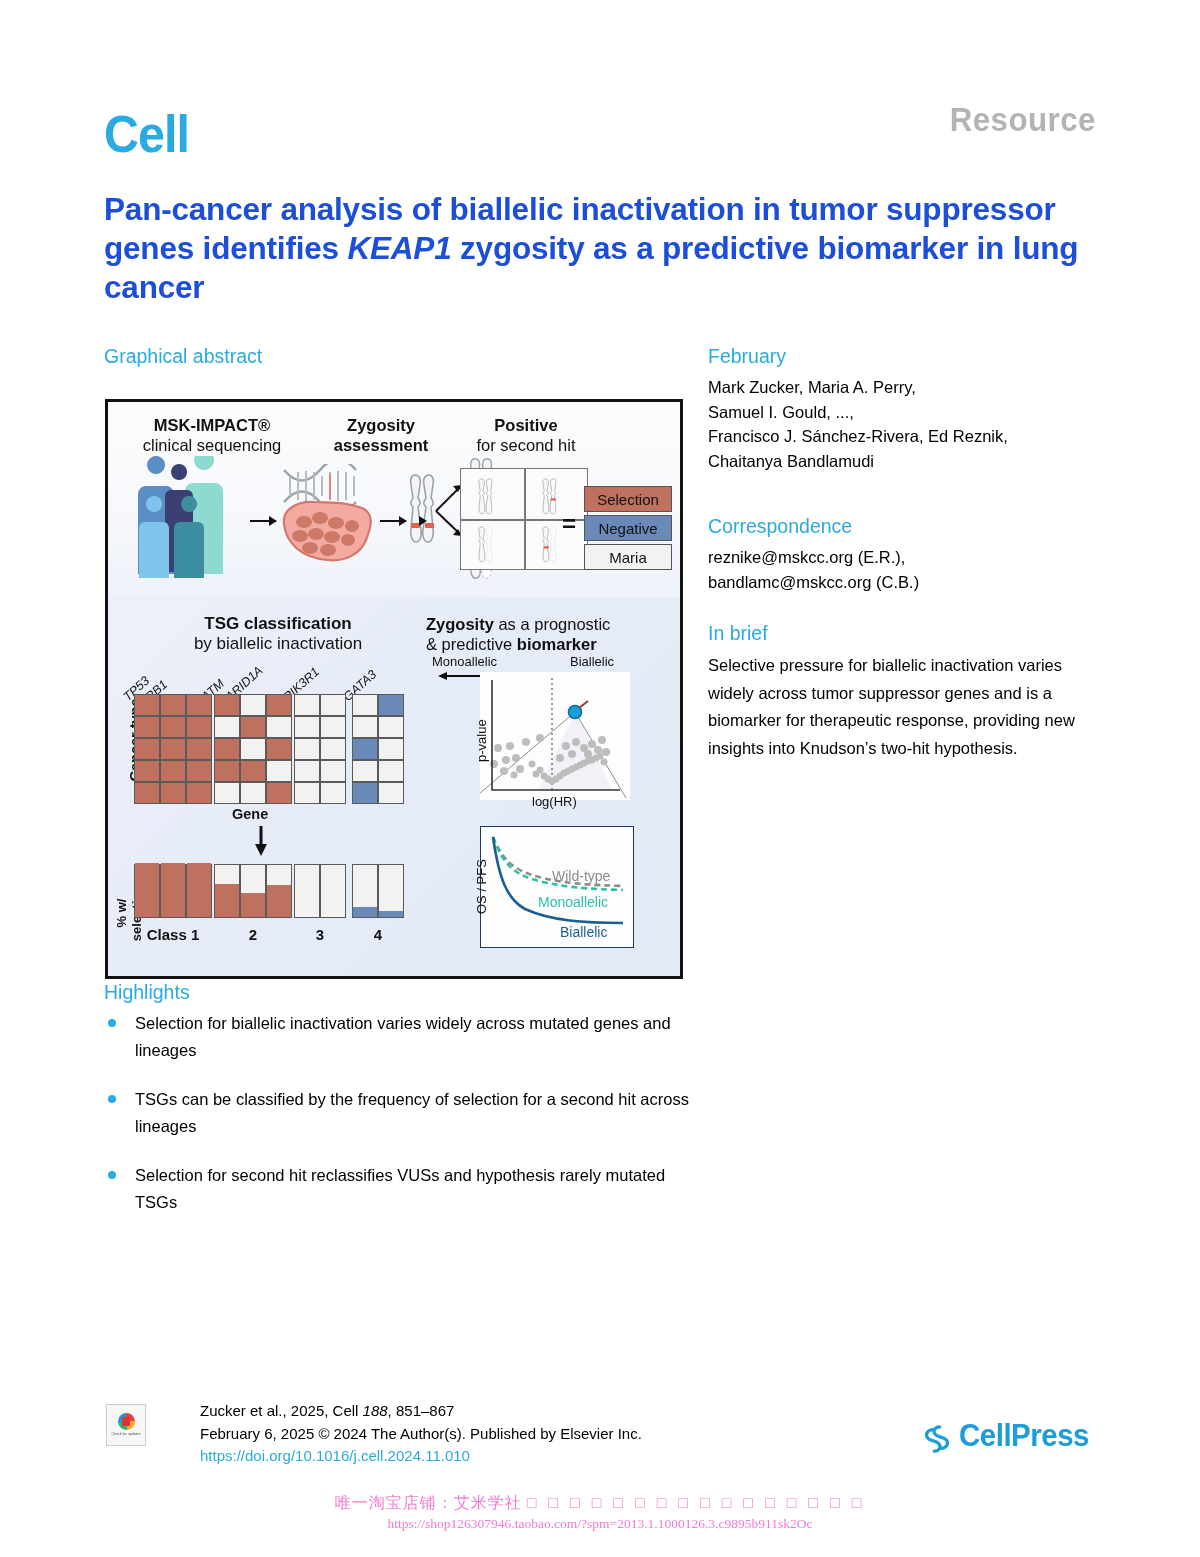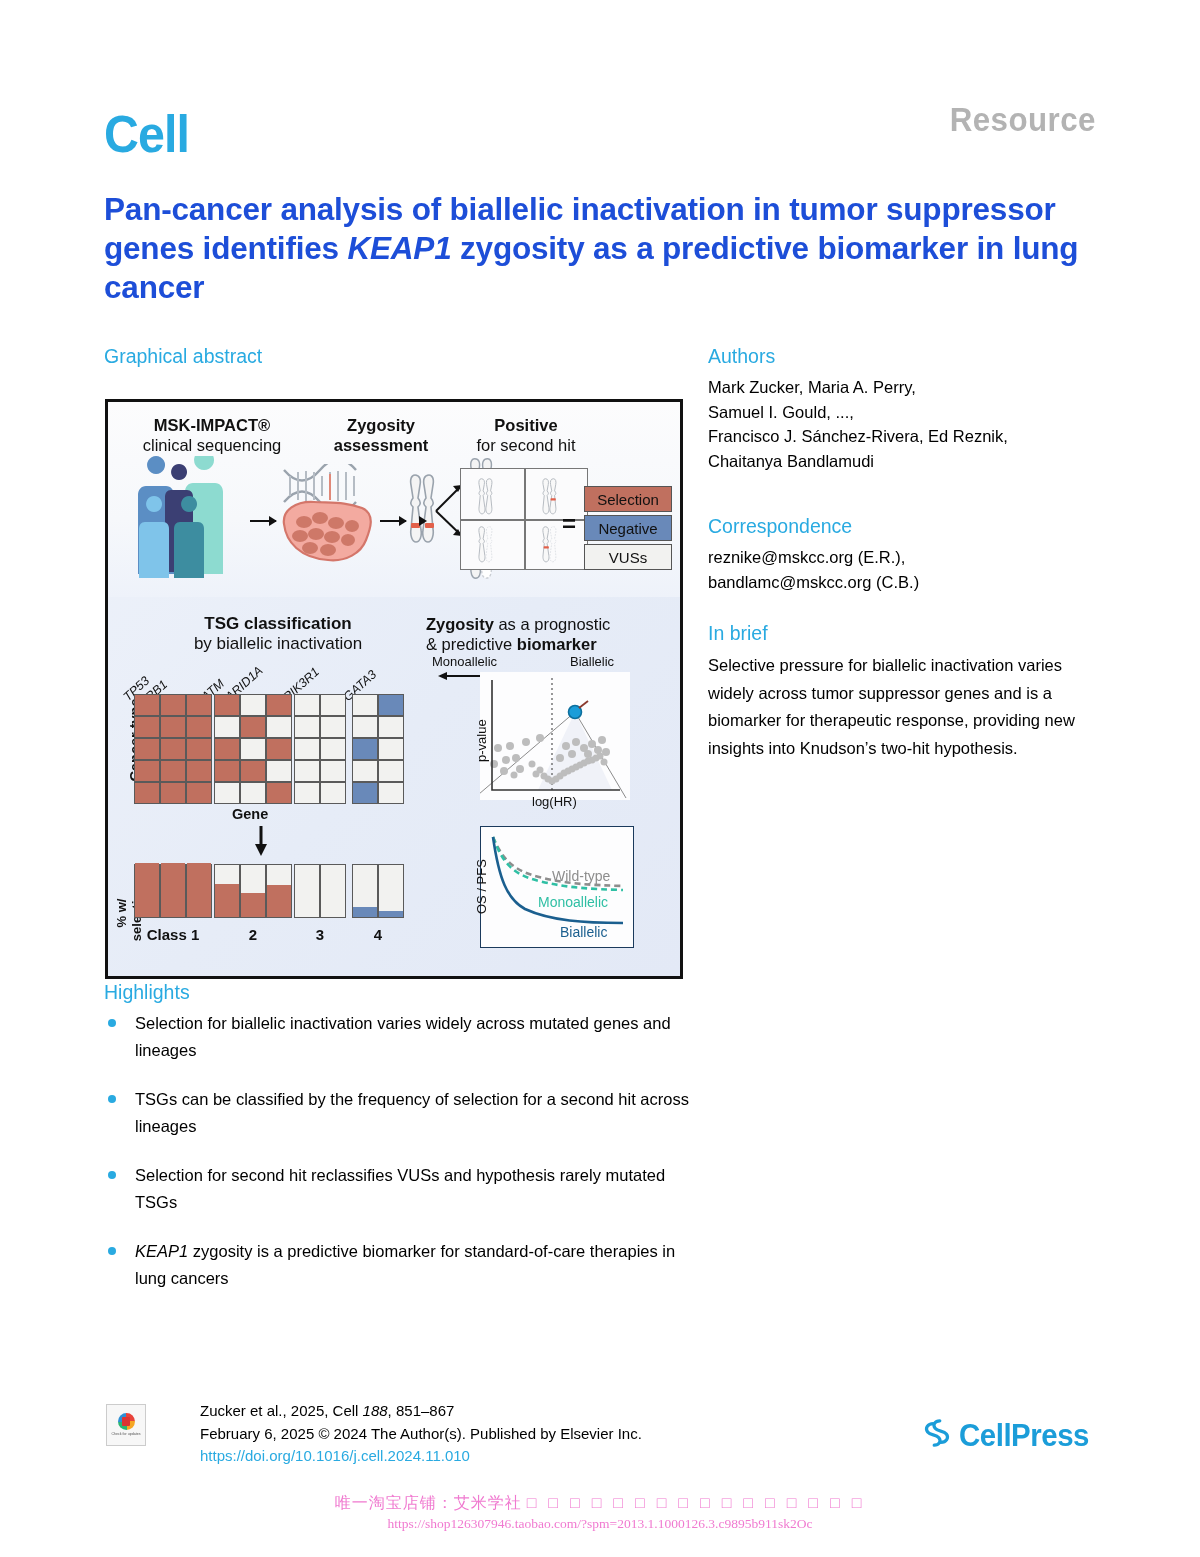--- a/index.html
+++ b/index.html
@@ -146,7 +146,7 @@
   </div>
 
   <div class="sec-h ga-label">Graphical abstract</div>
-  <div class="sec-h authors-label">Authors</div>
+  <div class="sec-h authors-label">February</div>
   <div class="sec-h corr-label">Correspondence</div>
   <div class="sec-h brief-label">In brief</div>
   <div class="sec-h high-label">Highlights</div>

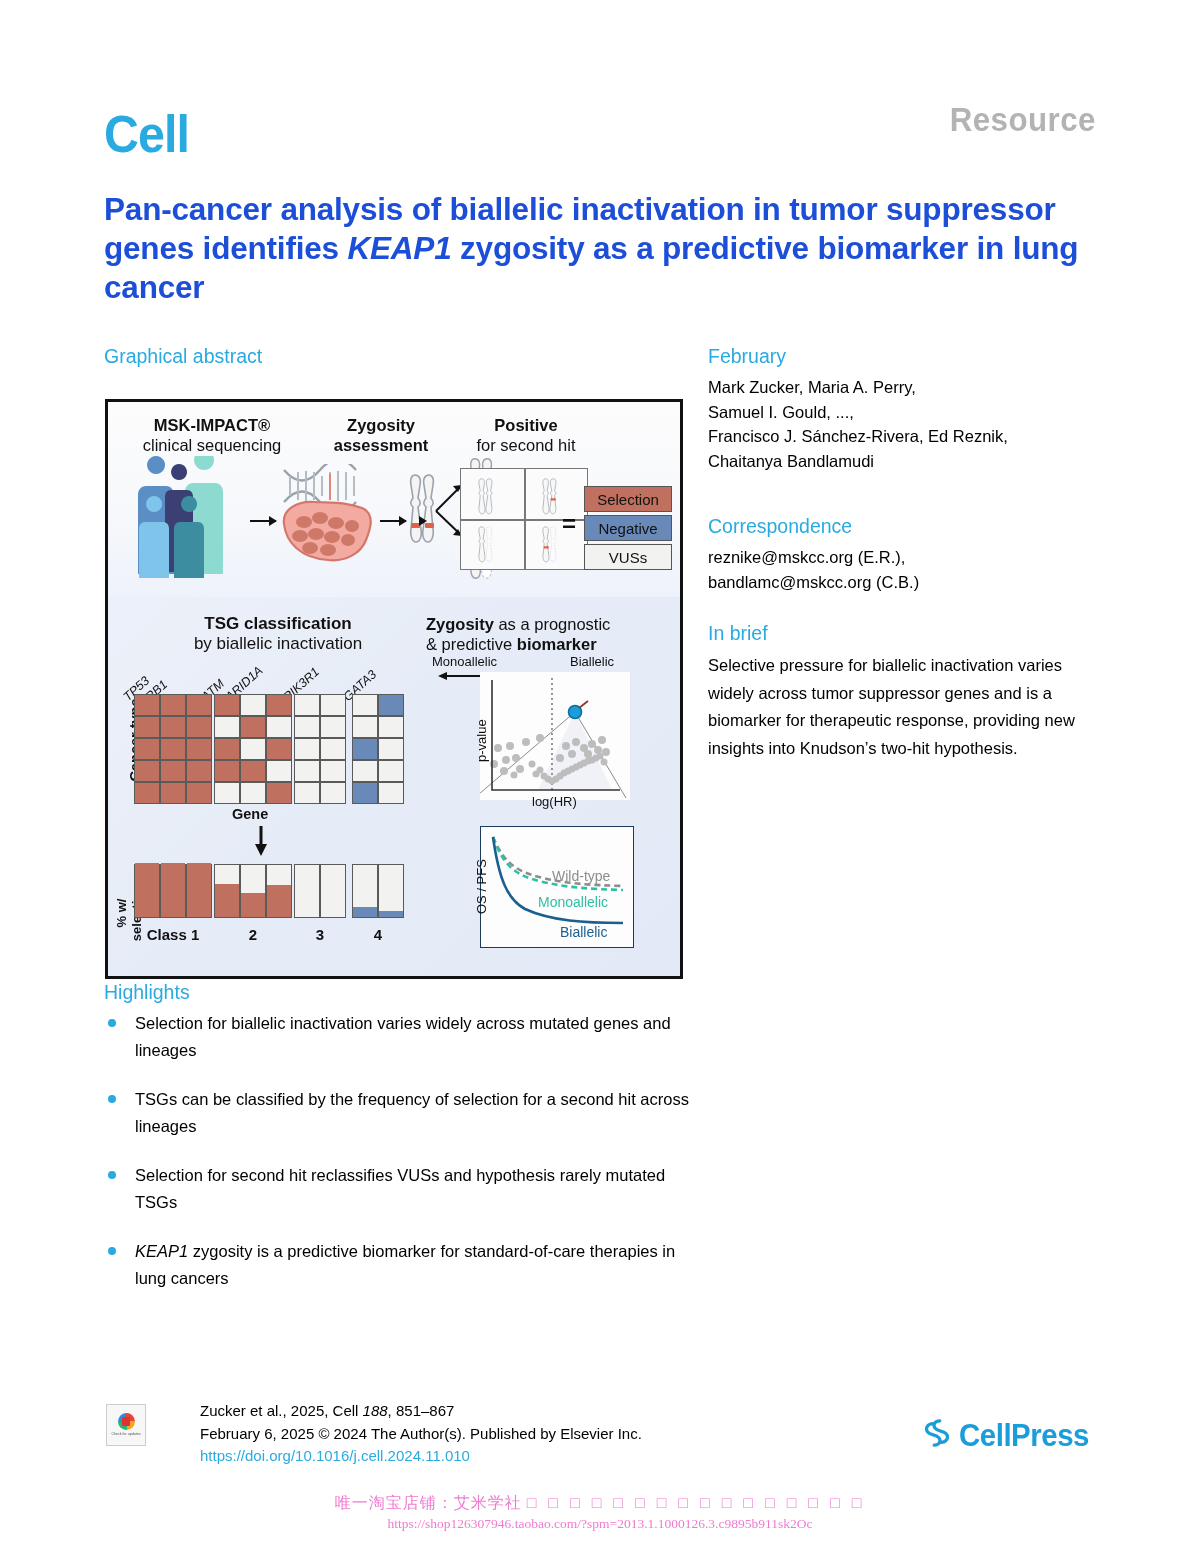--- a/index.html
+++ b/index.html
@@ -335,7 +335,7 @@
     <div class="legend">
       <div class="lg pos">Selection</div>
       <div class="lg neg">Negative</div>
-      <div class="lg non">VUSs</div>
+      <div class="lg non">Maria</div>
     </div>
 
     <div class="ga-ttl" style="left:14px;top:212px;width:312px;font-size:17px;line-height:20px;">

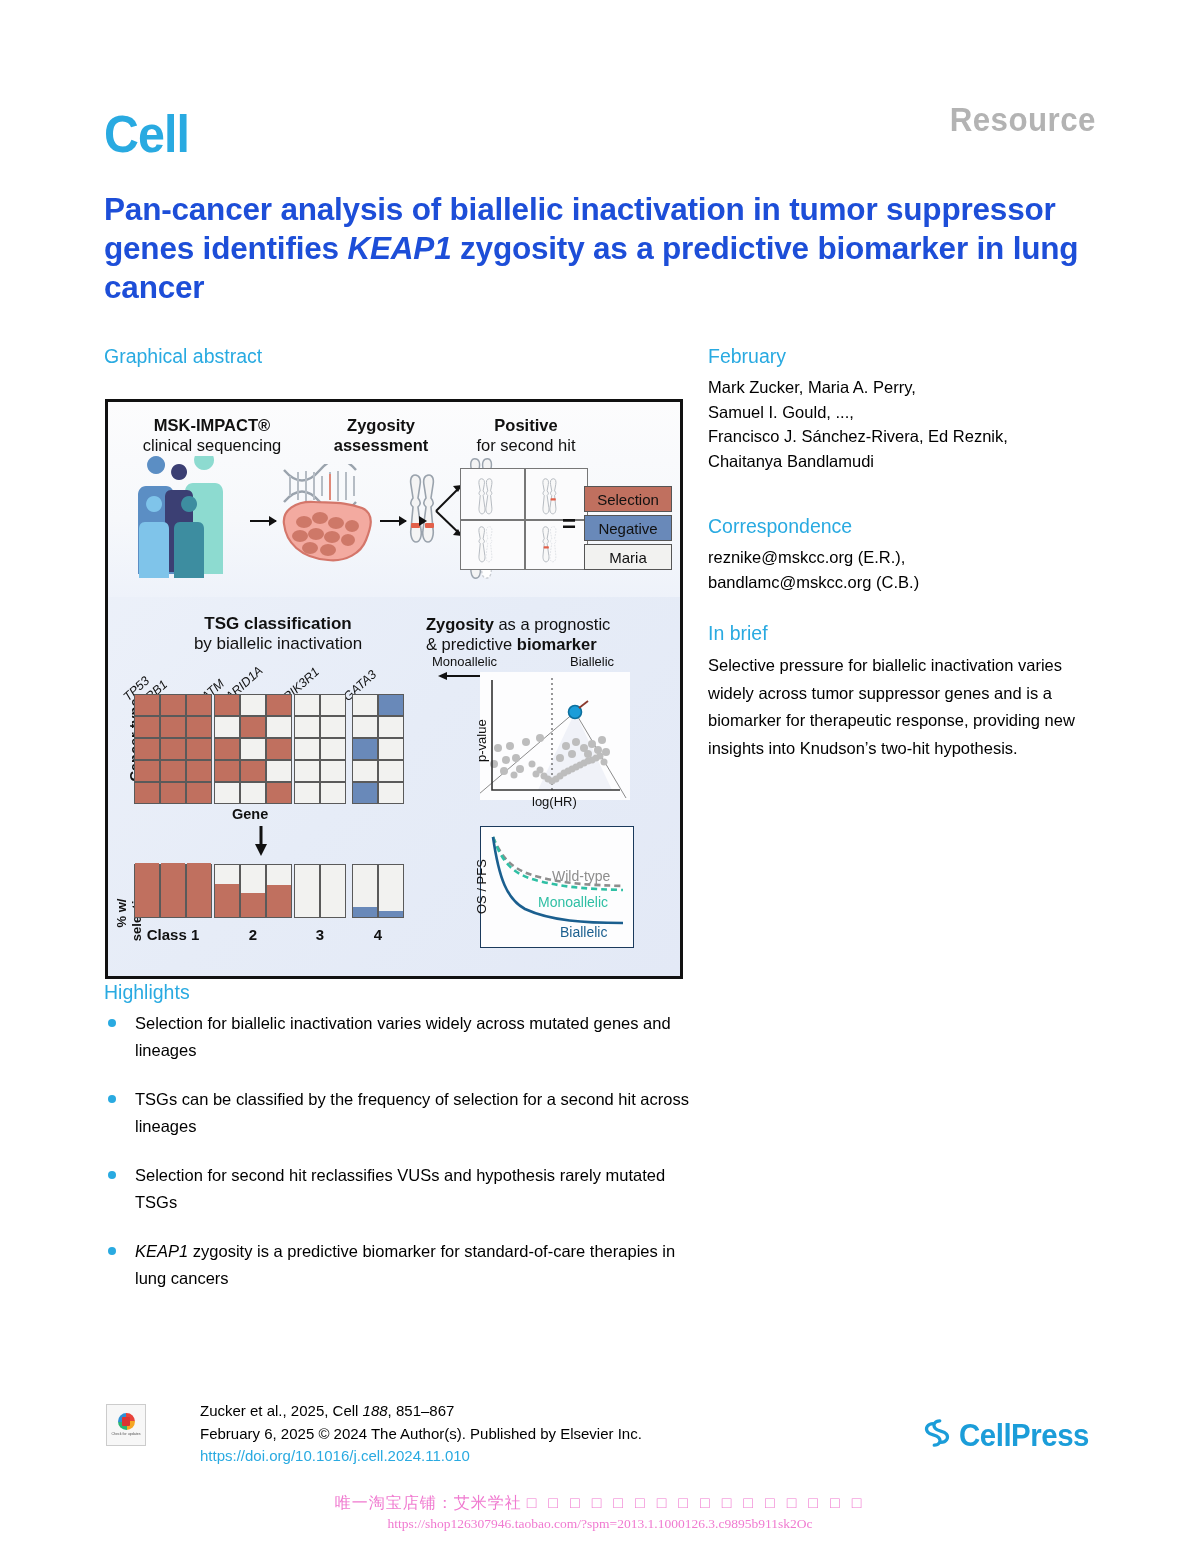--- a/index.html
+++ b/index.html
@@ -179,10 +179,6 @@
     <div class="hl">
       <span class="dot"></span>
       <i></i><span>Selection for second hit reclassifies VUSs and hypothesis rarely mutated TSGs</span>
-    </div>
-    <div class="hl">
-      <span class="dot"></span>
-      <i>KEAP1</i><span> zygosity is a predictive biomarker for standard-of-care therapies in lung cancers</span>
     </div>
   </div>
 

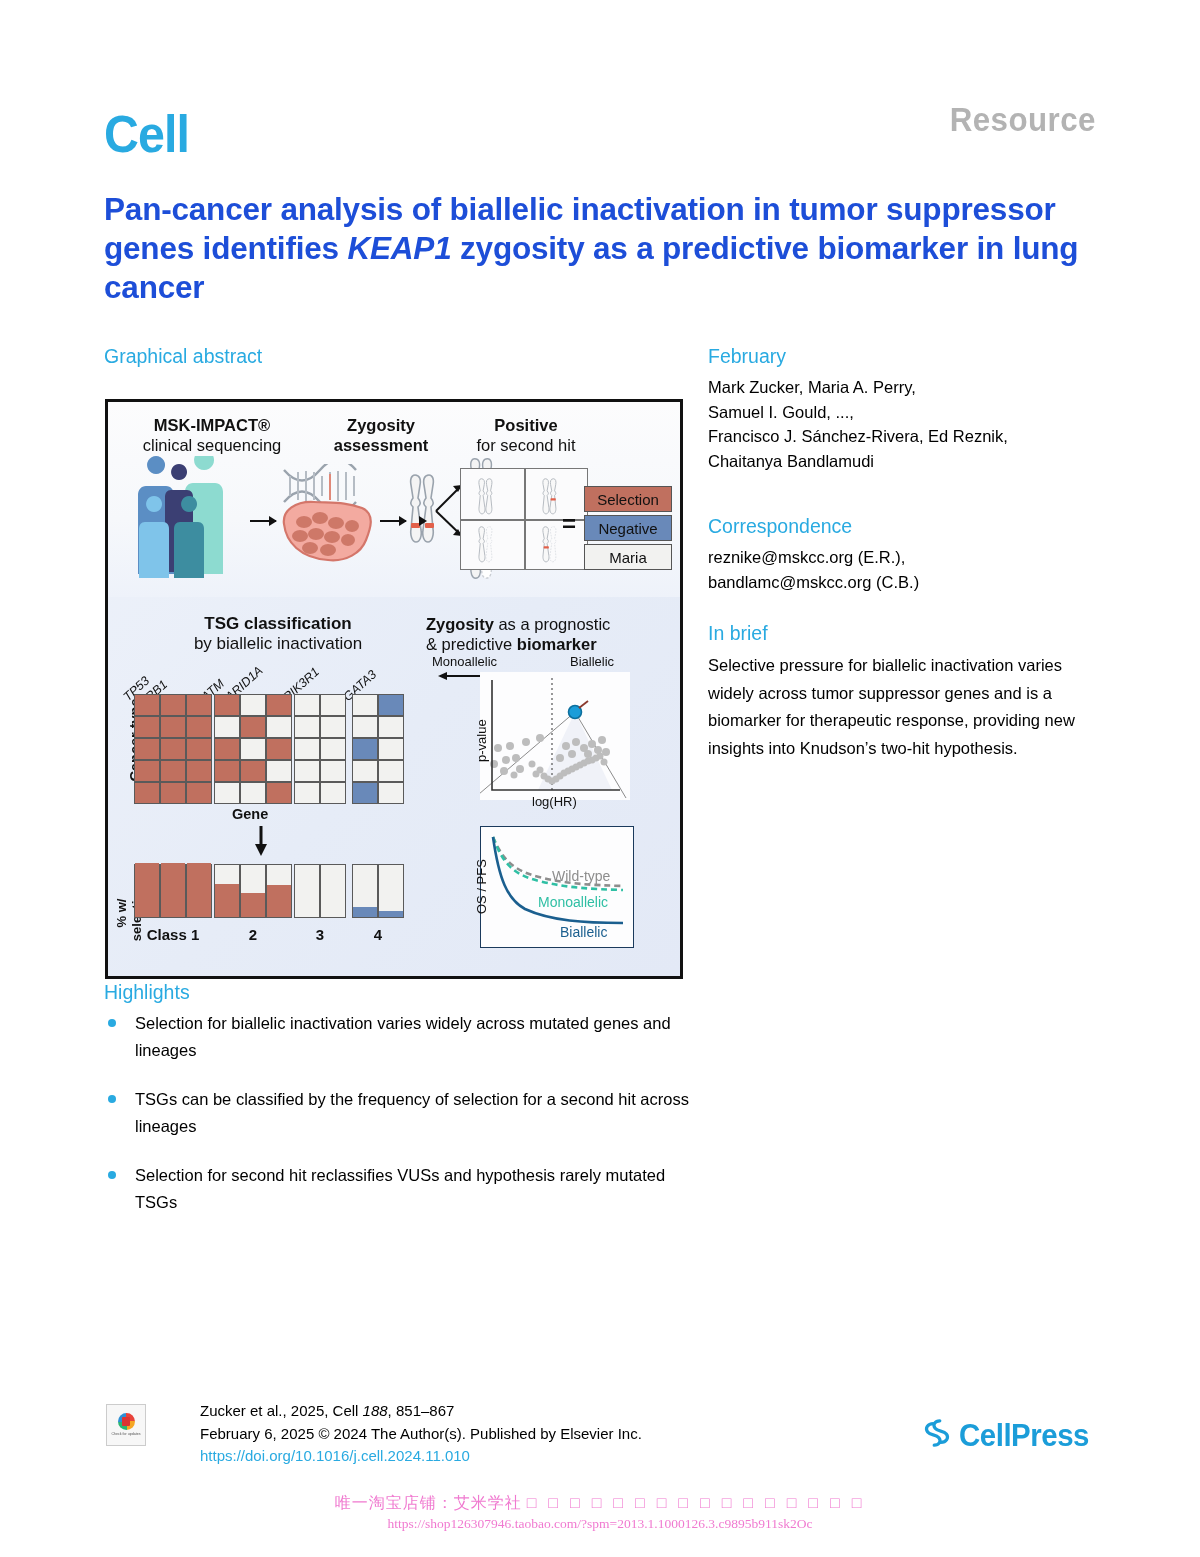--- a/index.html
+++ b/index.html
@@ -66,7 +66,7 @@
   .cit{position:absolute;left:200px;top:1400px;font-size:15px;line-height:22.5px;}
   .cit i{font-style:italic;}
   .cit .doi{color:#29aae1;}
-  .cp-logo{position:absolute;right:104px;top:1418px;display:flex;align-items:flex-start;gap:7px;}
+  .cp-logo{position:absolute;right:104px;top:1418px;display:flex;align-items:flex-end;gap:7px;}
   .cp-mark{width:30px;height:30px;}
   .cp-word{font-weight:bold;font-size:31px;color:#1b9dd9;letter-spacing:-.5px;
     transform:scaleX(.95);transform-origin:left center;}

